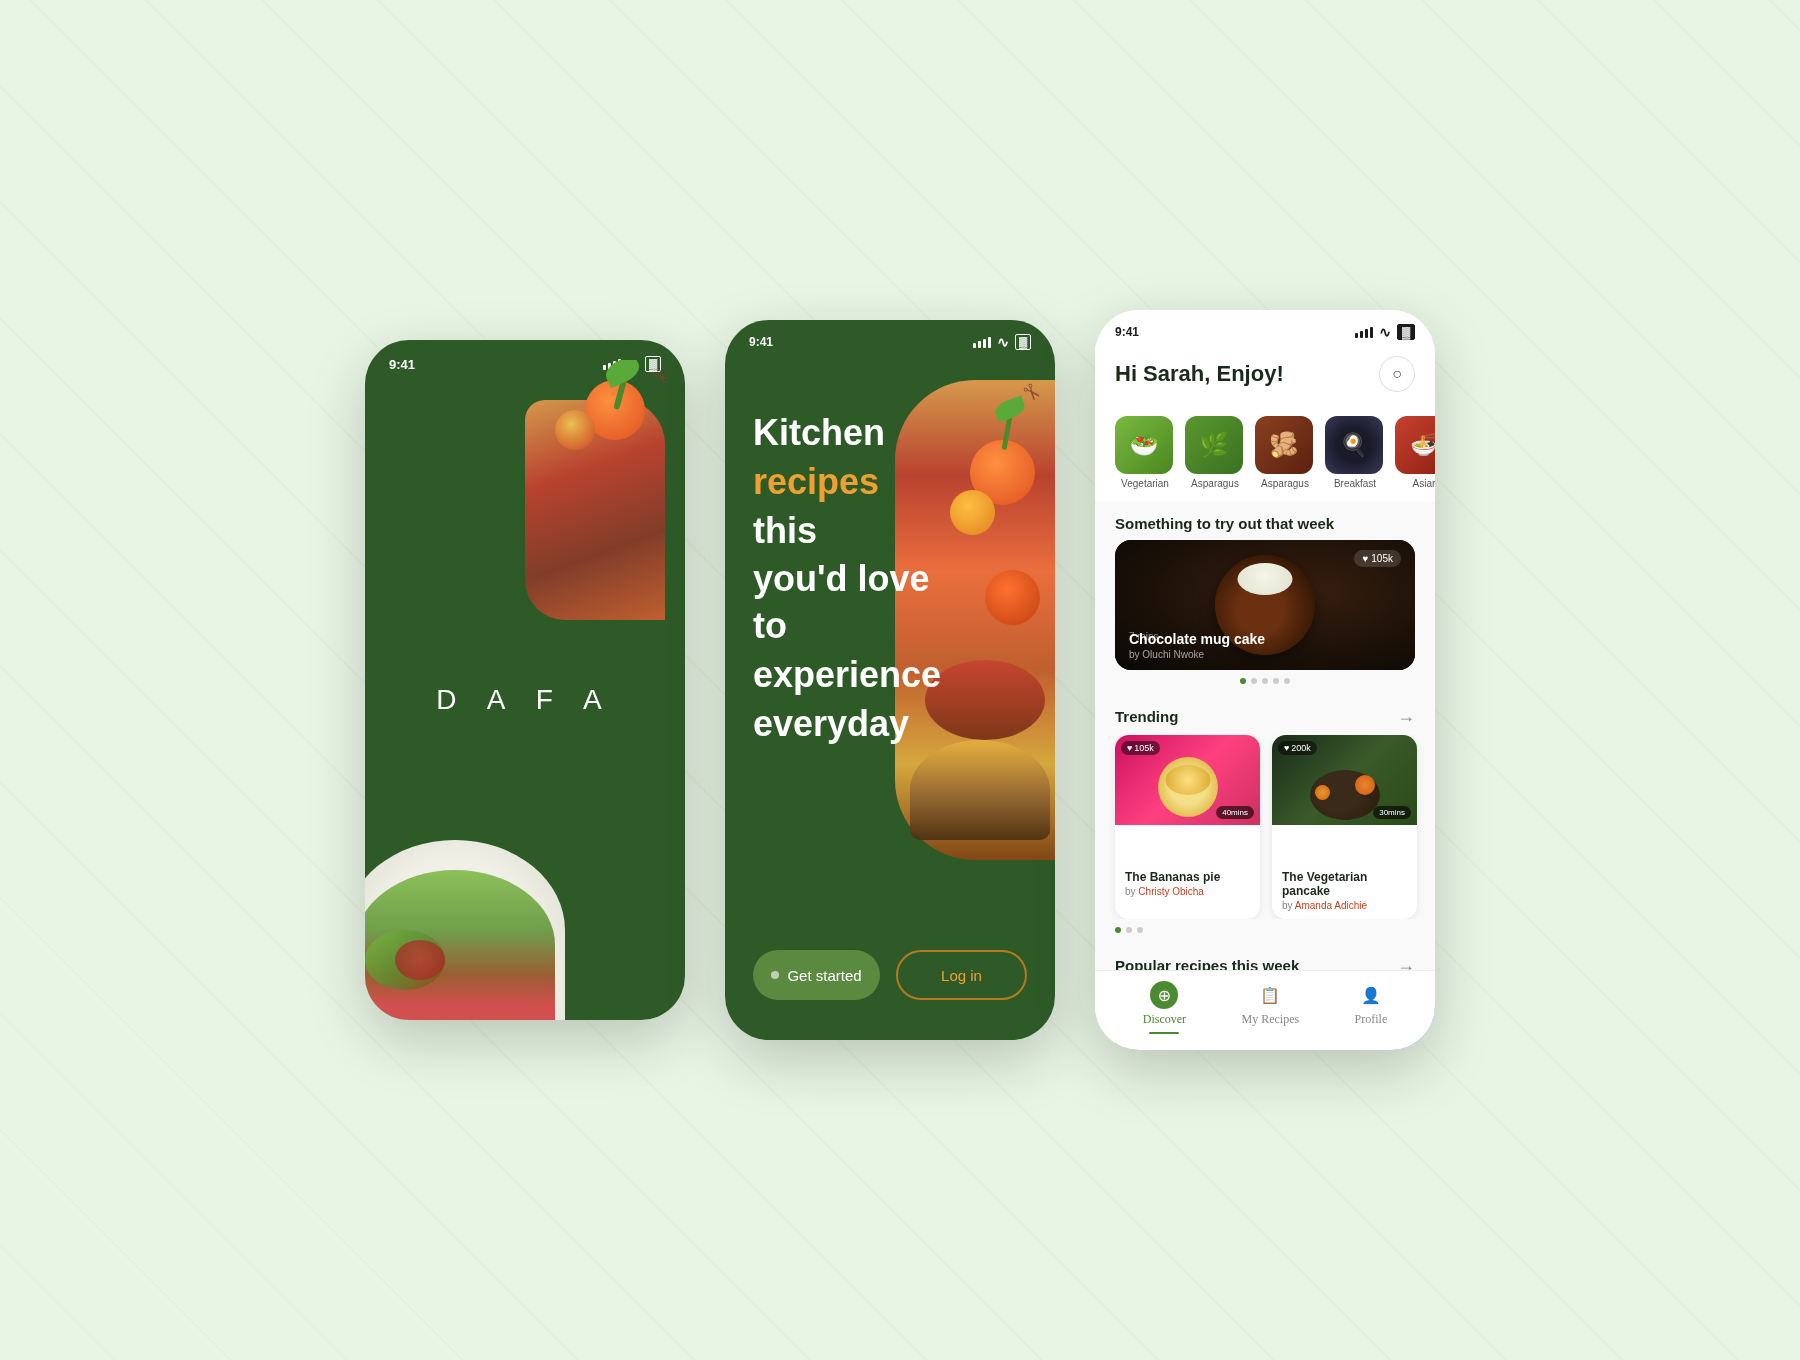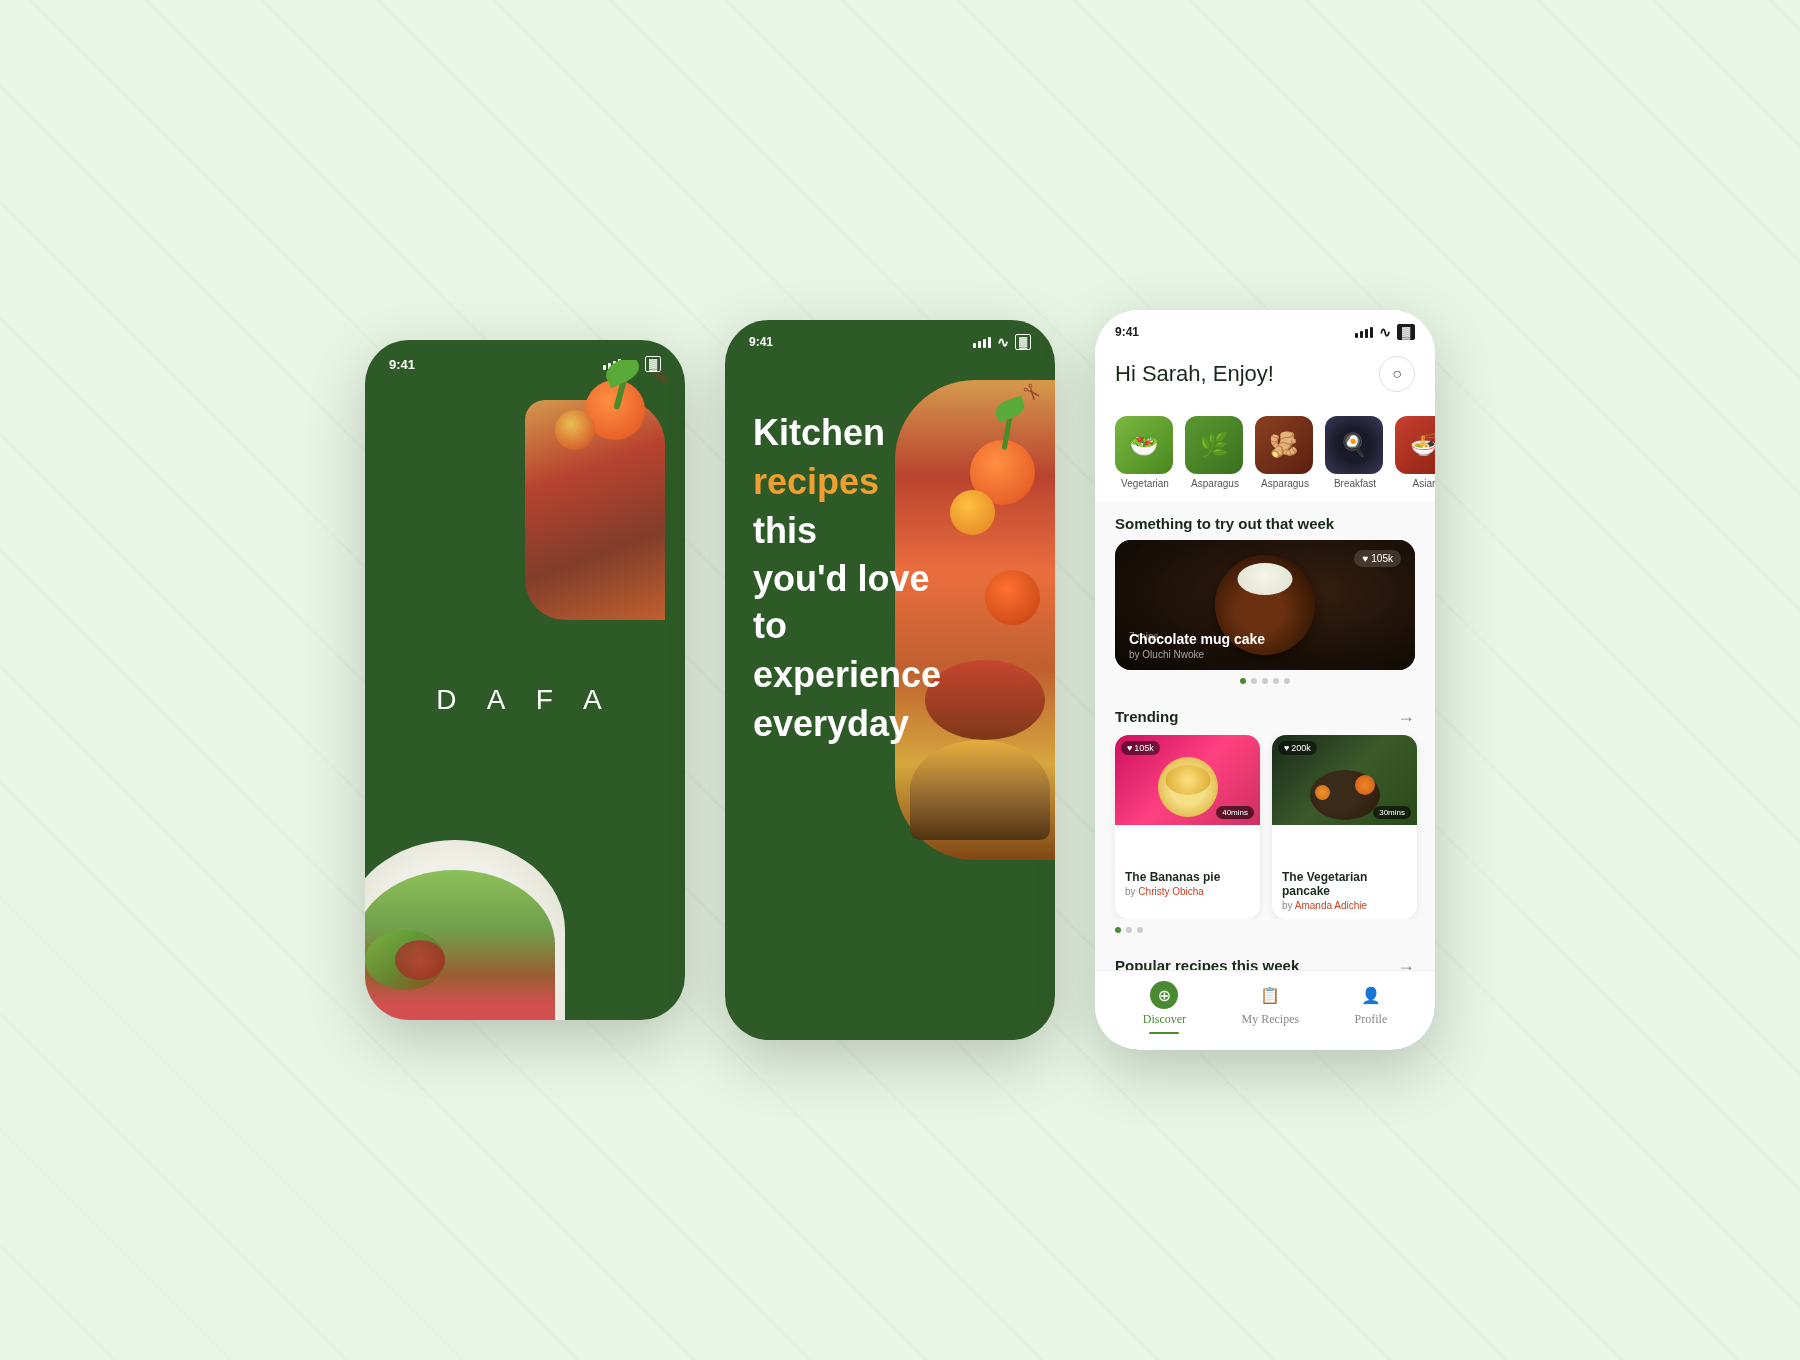--- a/index.html
+++ b/index.html
@@ -252,7 +252,7 @@
 
     .greeting {
       font-size: 22px;
-      font-weight: 400;
+      font-weight: 700;
       color: #1a2a1a;
     }
 

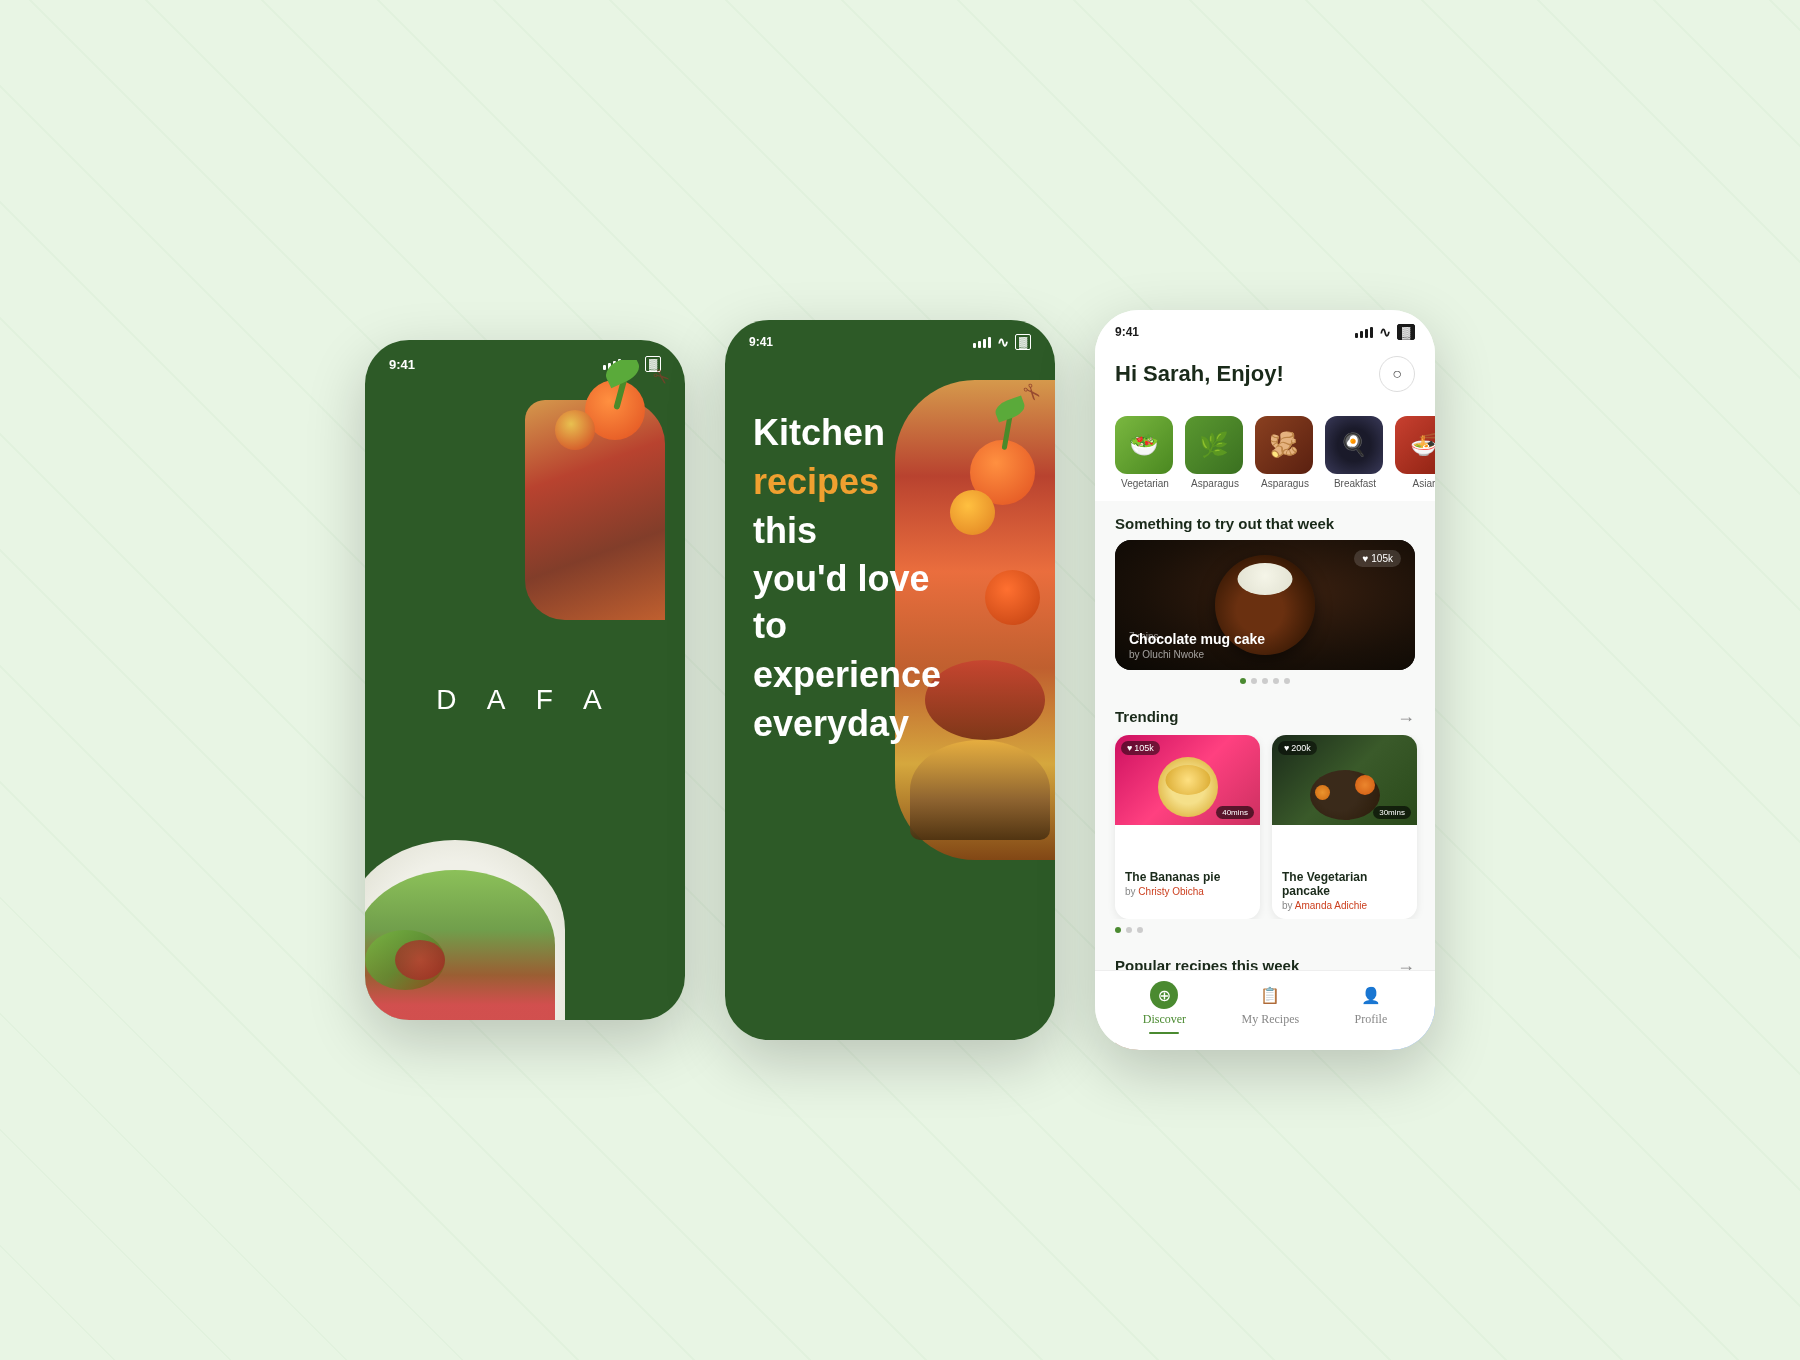--- a/index.html
+++ b/index.html
@@ -653,6 +653,10 @@
         <div class="hero-line">everyday</div>
       </div>
 
+      <div class="screen2-buttons">
+        <button class="btn-get-started">Get started</button>
+        <button class="btn-login">Log in</button>
+      </div>
     </div>
   </div>
 

